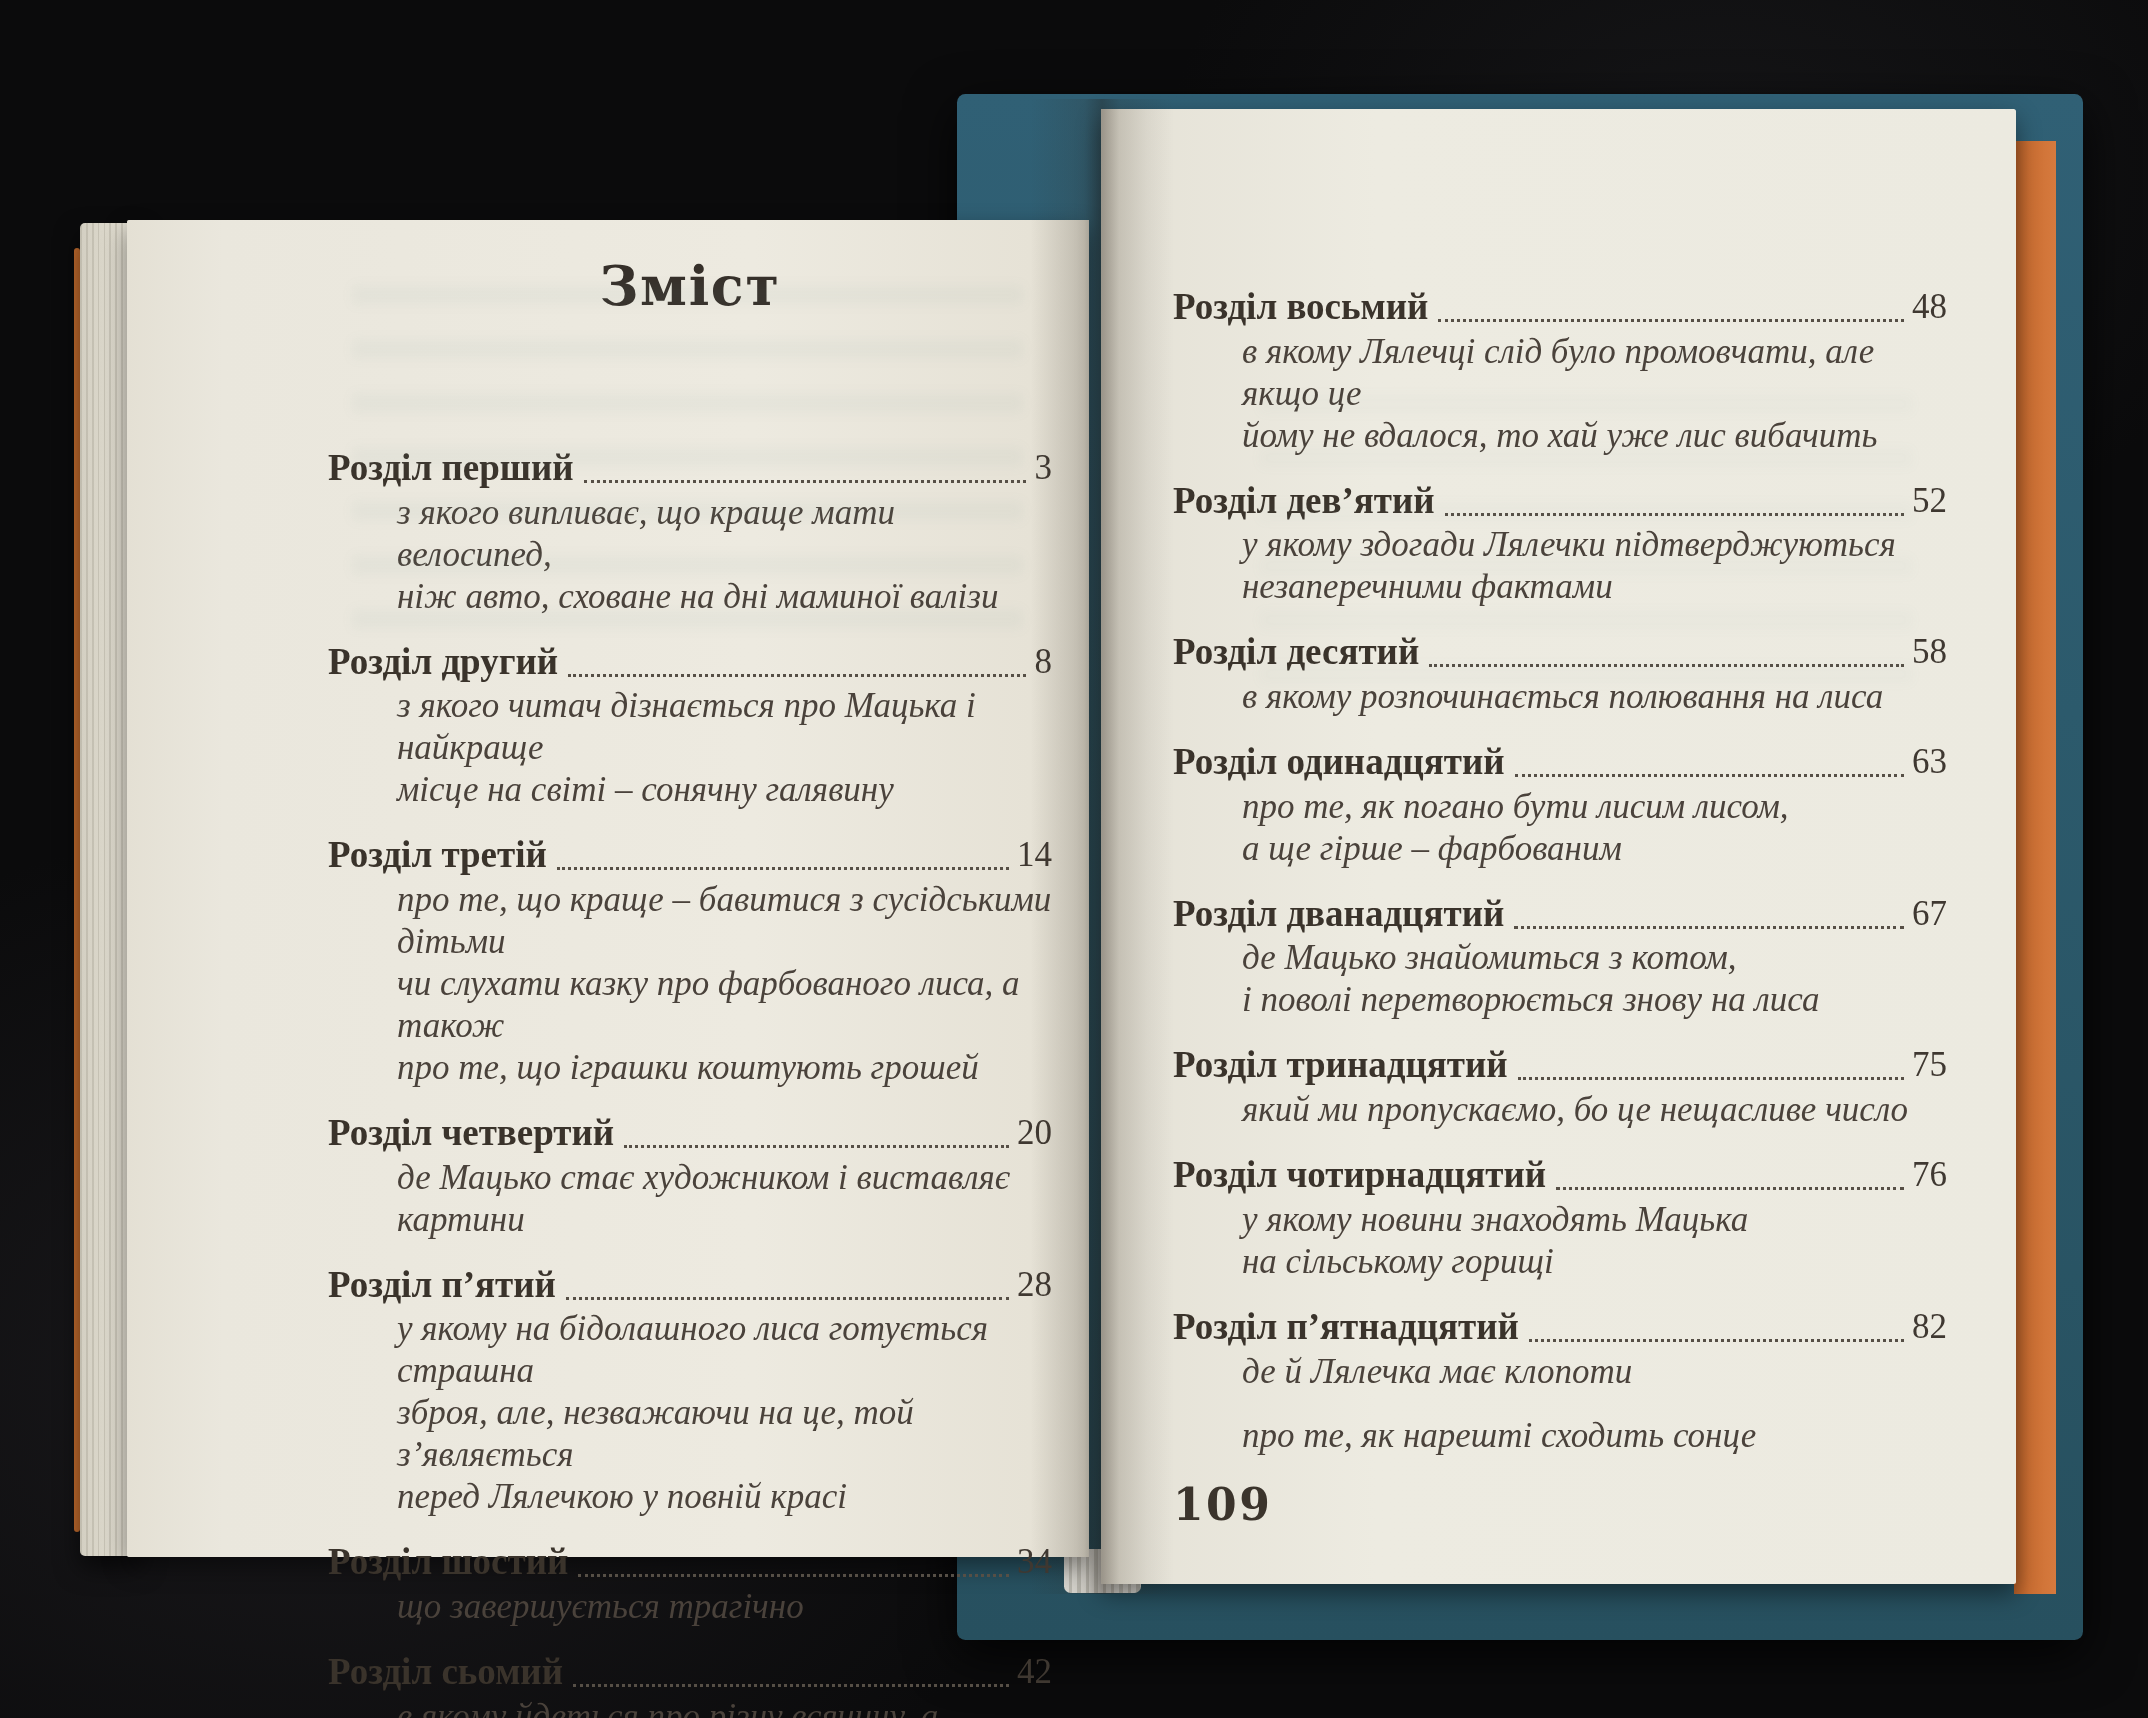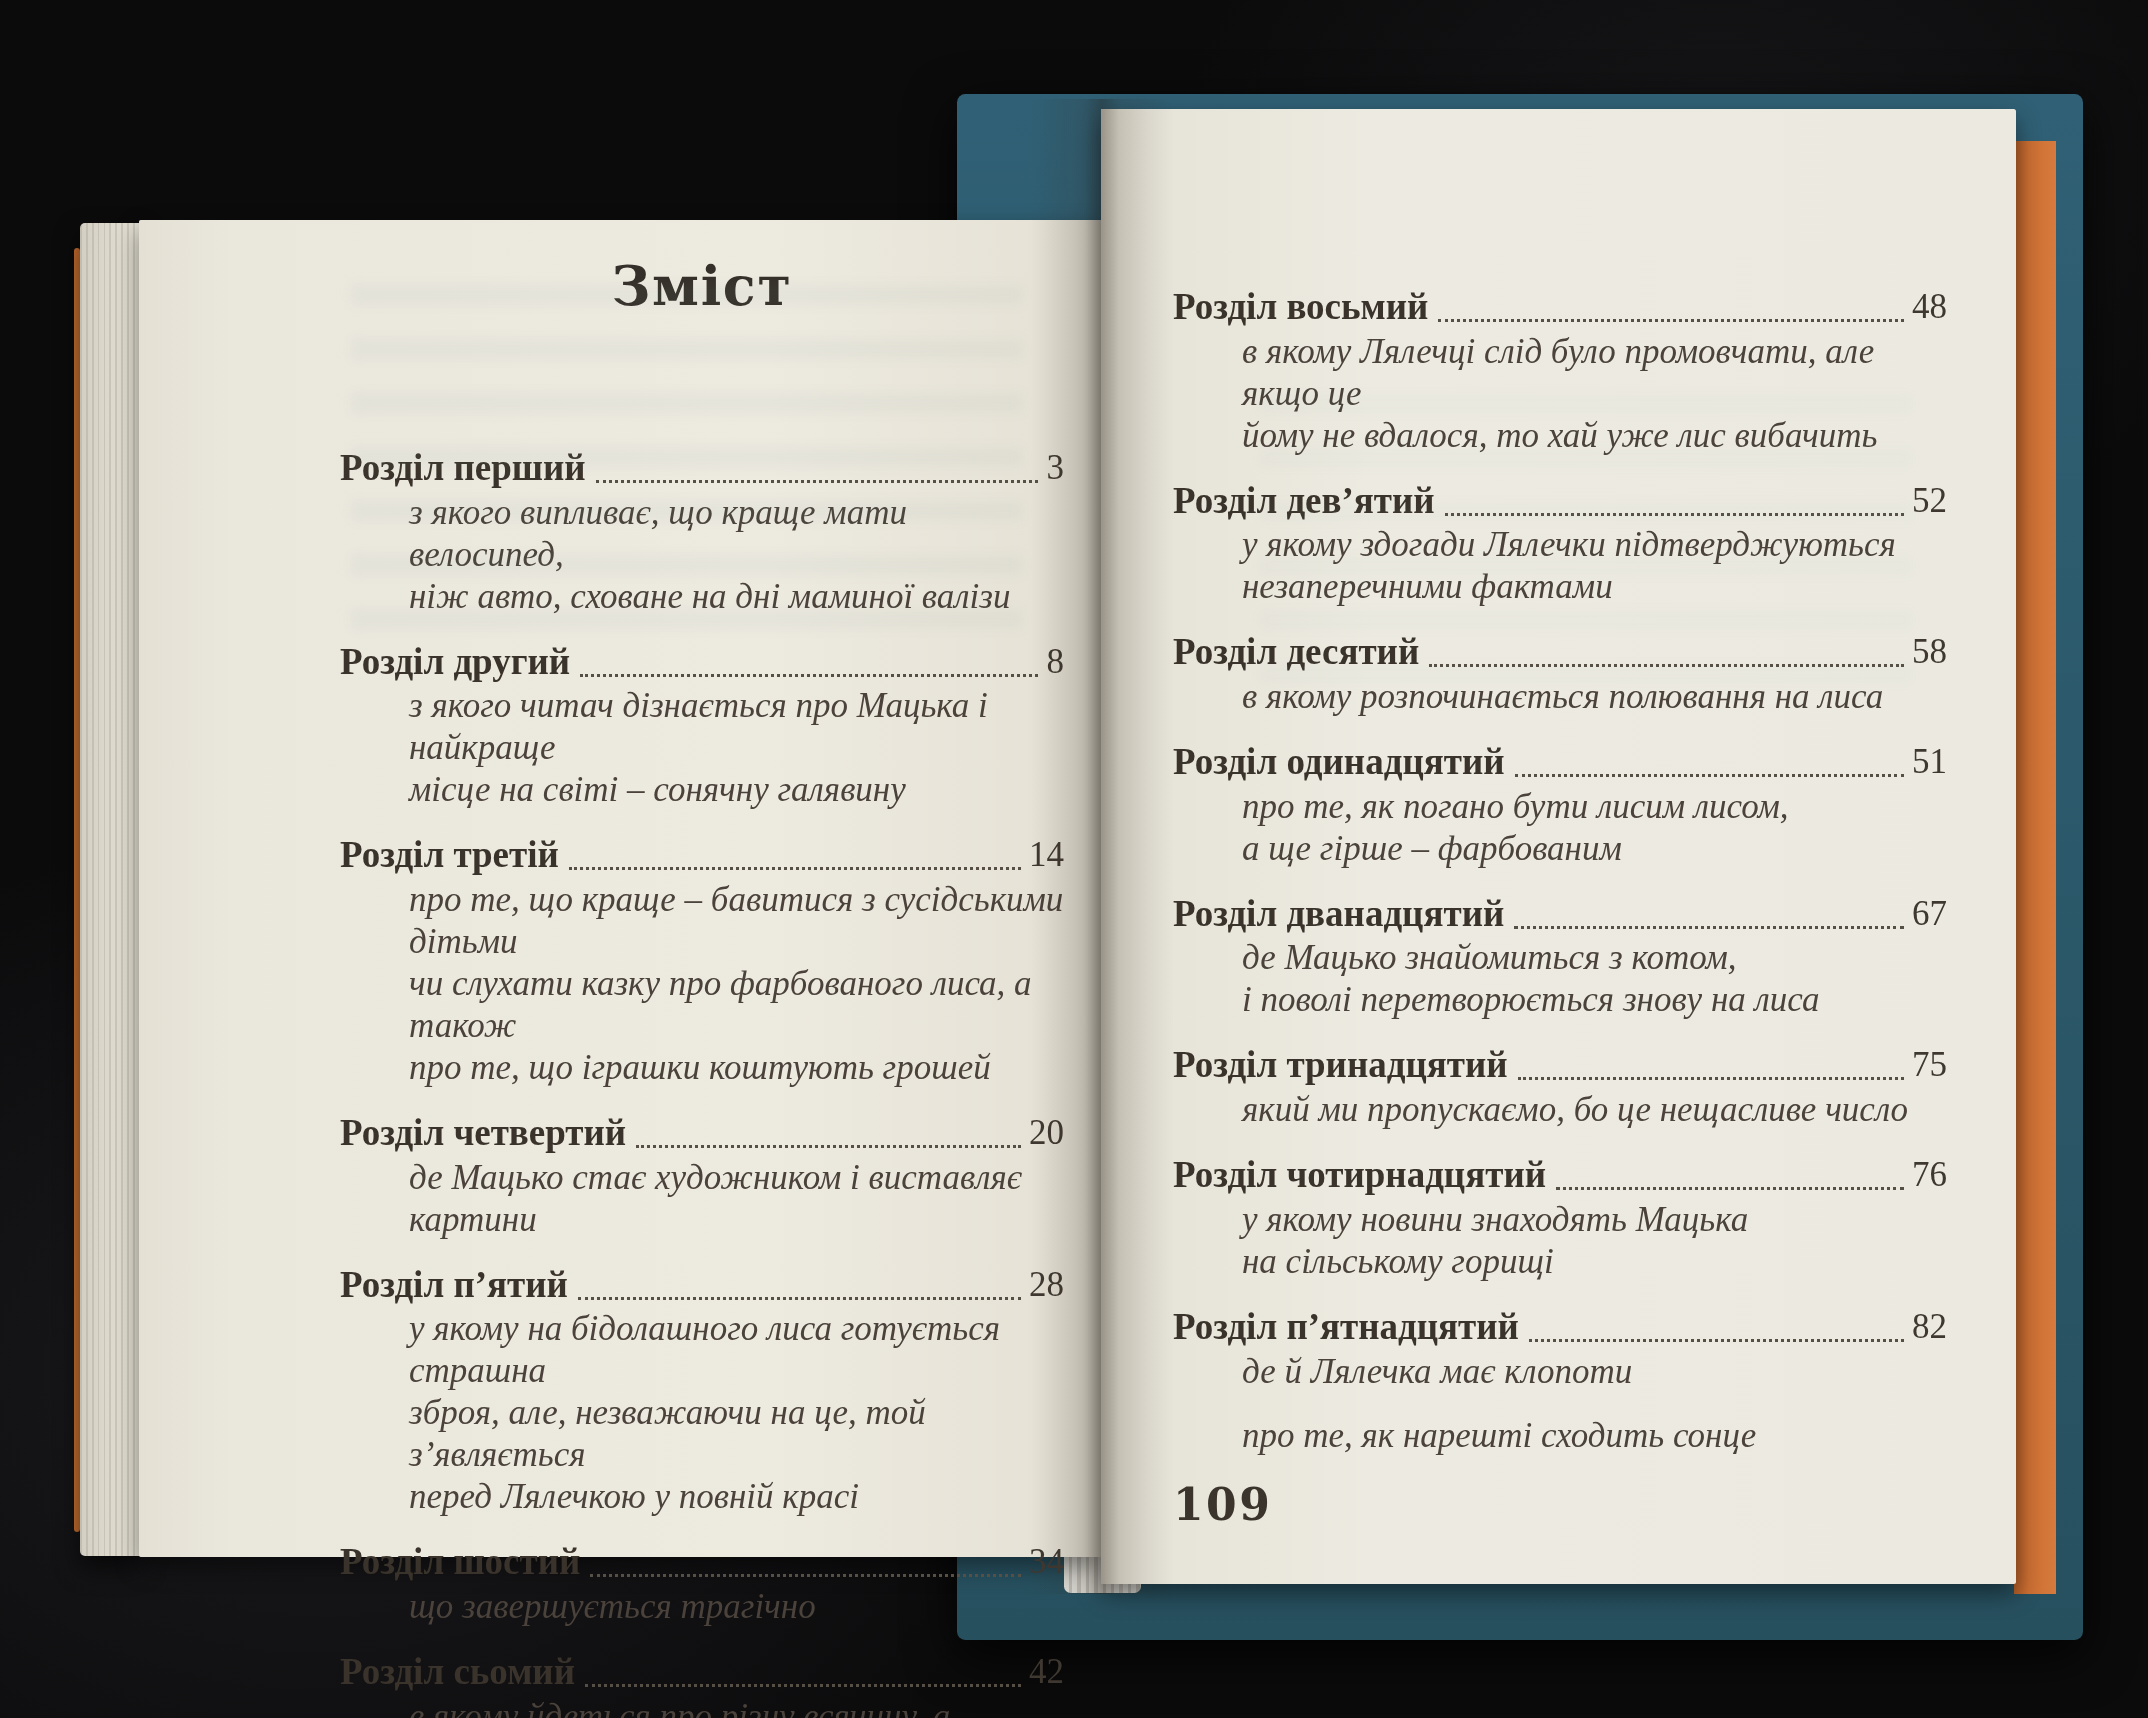--- a/index.html
+++ b/index.html
@@ -45,7 +45,7 @@
     position:absolute;box-sizing:border-box;color:#3a332b;
   }
   .page.left{
-    left:139px;top:220px;width:962px;height:1337px;
+    left:127px;top:220px;width:962px;height:1337px;
     padding:34px 37px 0 201px;
     background:linear-gradient(90deg,#e4e0d4 0%,#eae7dd 10%,#edeae0 65%,#e6e2d6 94%,#d9d5c8 100%);
     box-shadow:0 10px 25px rgba(0,0,0,.45);

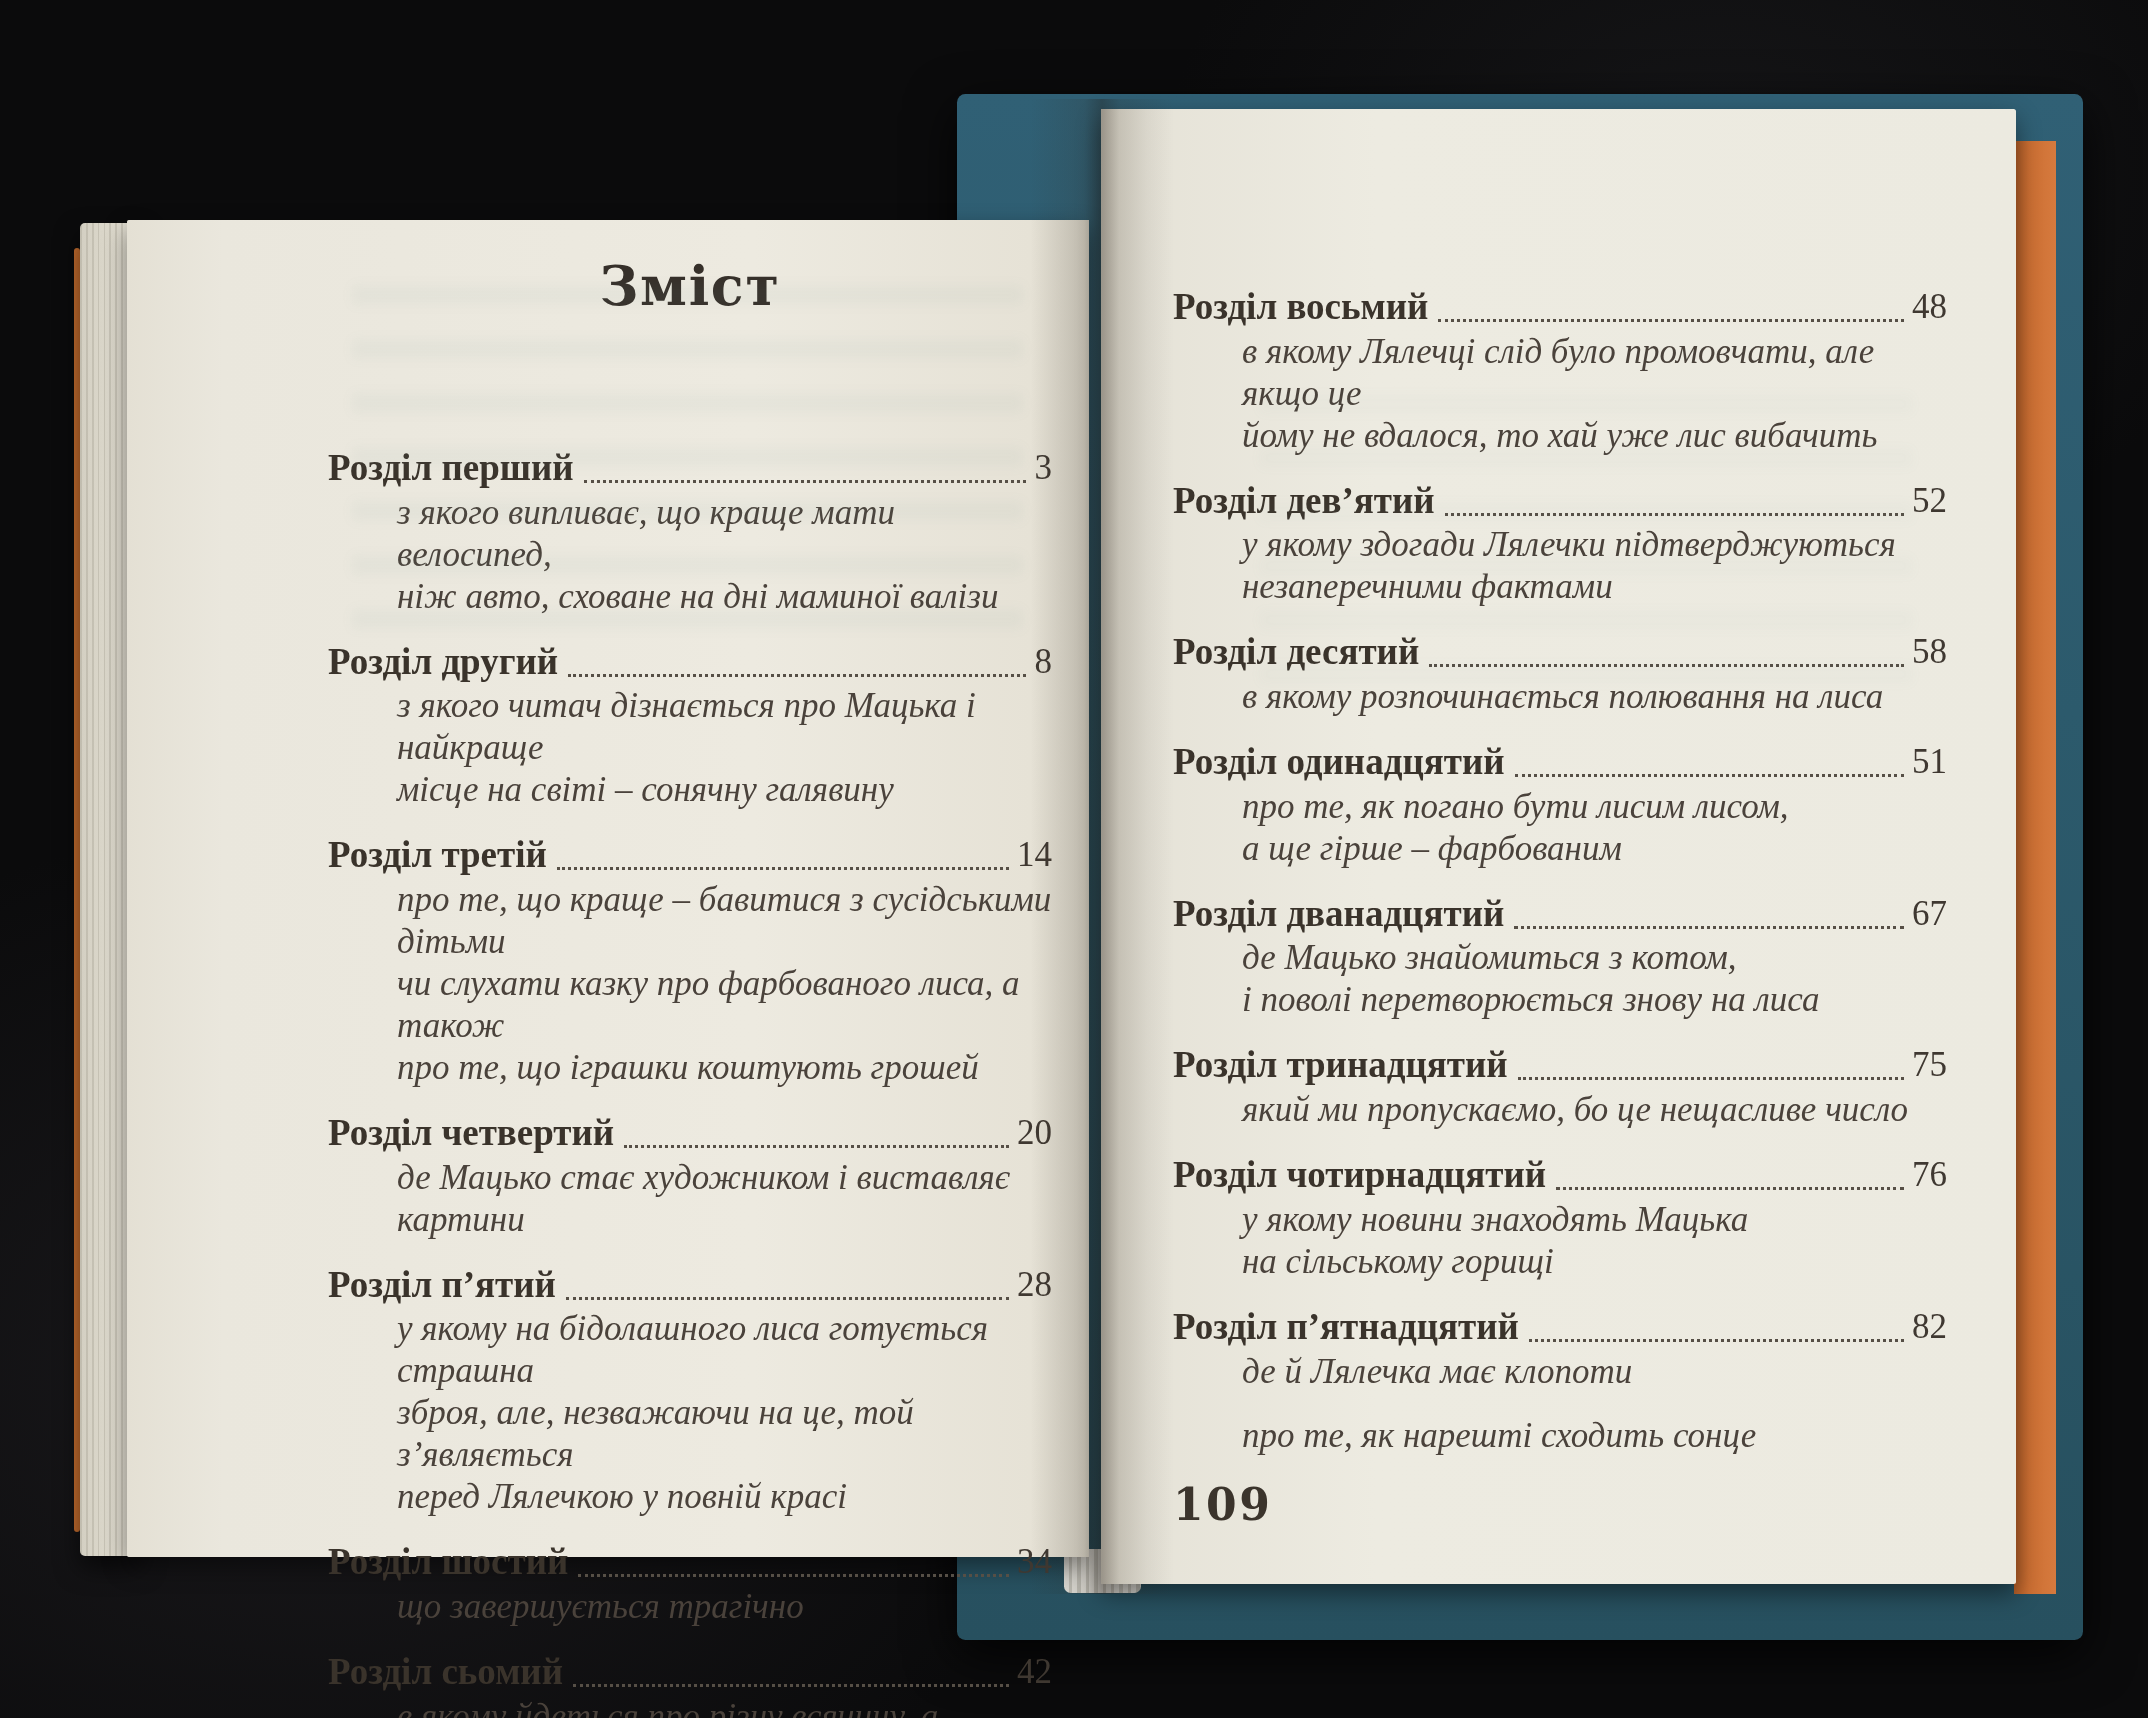--- a/index.html
+++ b/index.html
@@ -237,7 +237,7 @@
         <div class="entry-head">
           <span class="chapter">Розділ одинадцятий</span>
           <span class="dots"></span>
-          <span class="pageref">51</span>
+          <span class="pageref">63</span>
         </div>
         <div class="desc">
           <div>про те, як погано бути лисим лисом,</div>

